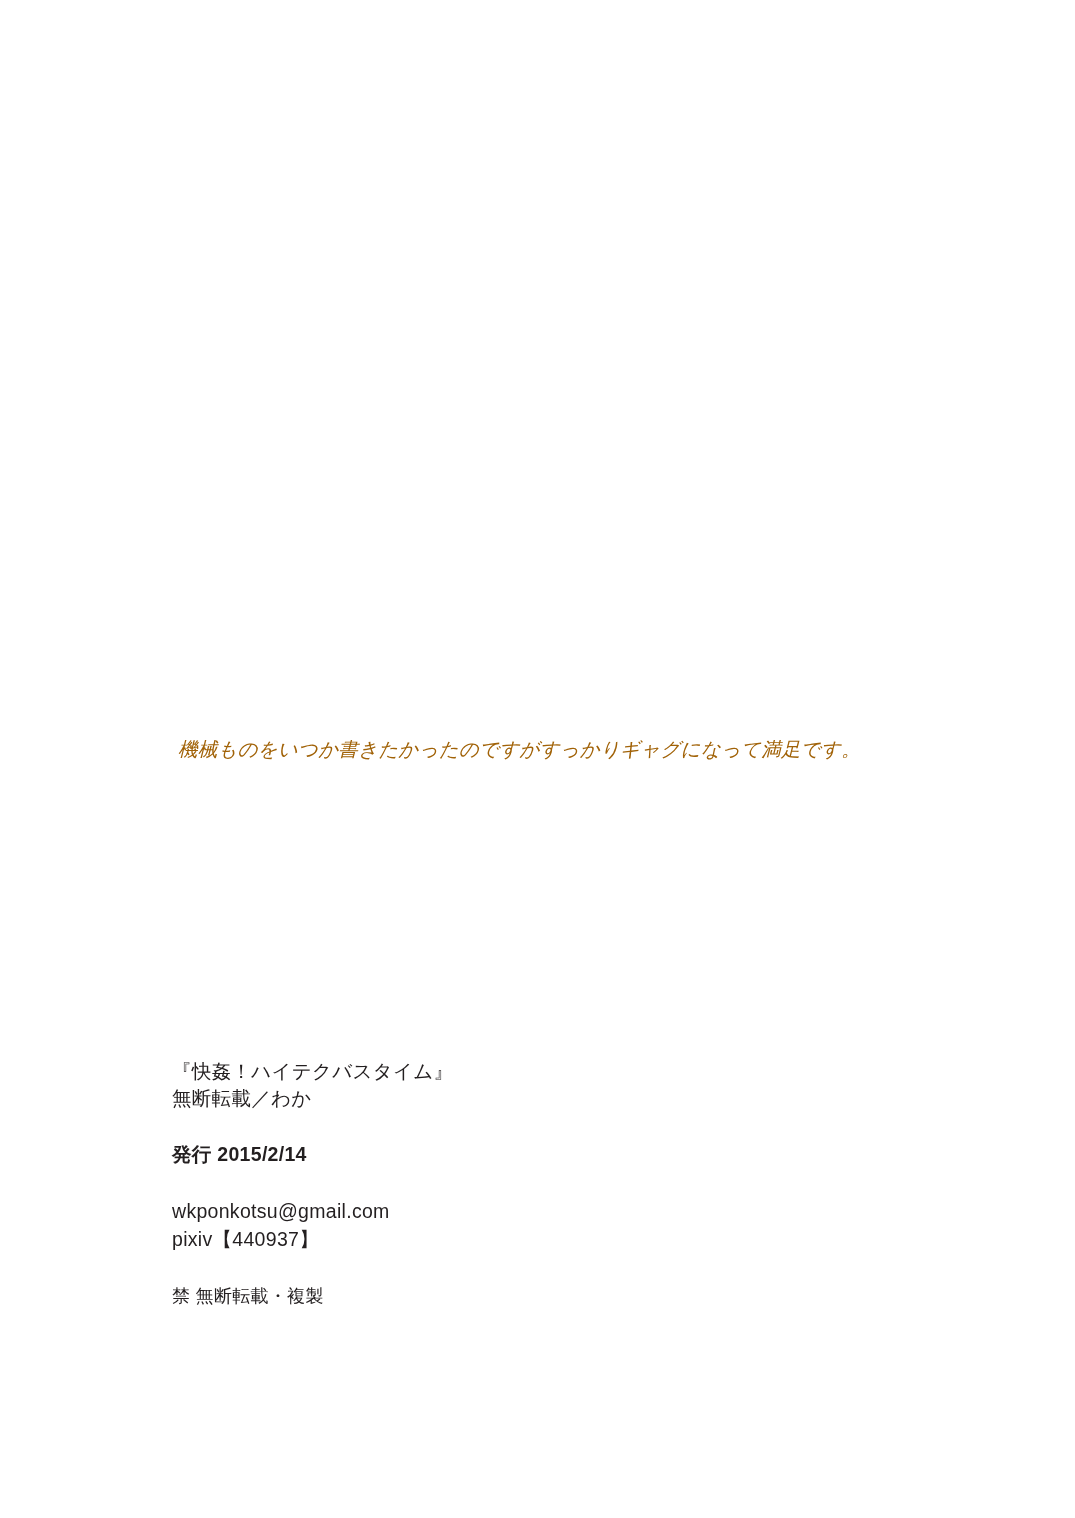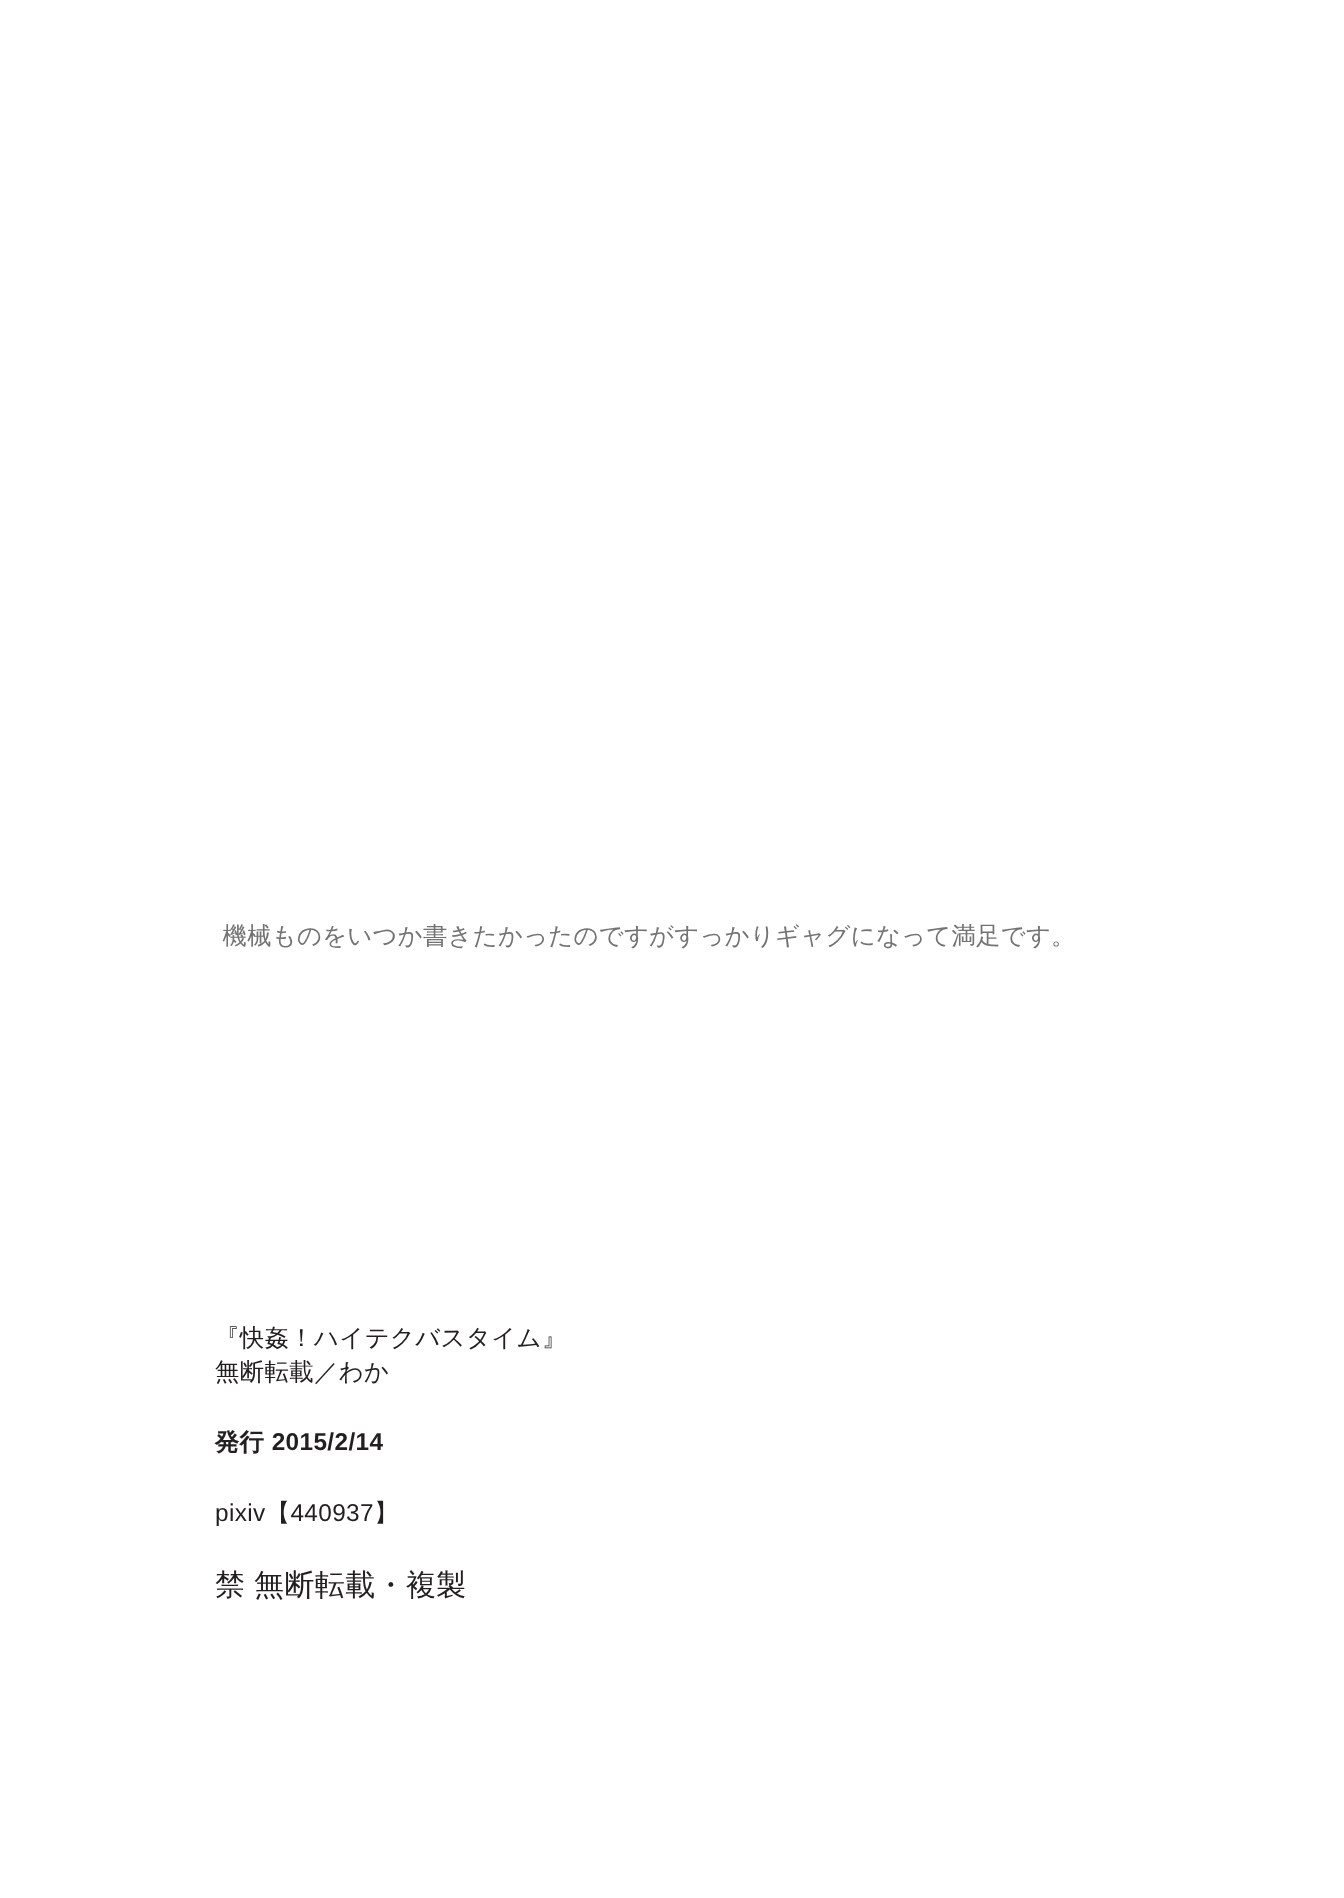--- a/index.html
+++ b/index.html
@@ -27,7 +27,8 @@
     line-height: 29px;
     letter-spacing: 0.2px;
     white-space: nowrap;
-    color: #737373;
+    color: #a16207;
+    font-style: italic;
   }
   .colophon {
     position: absolute;

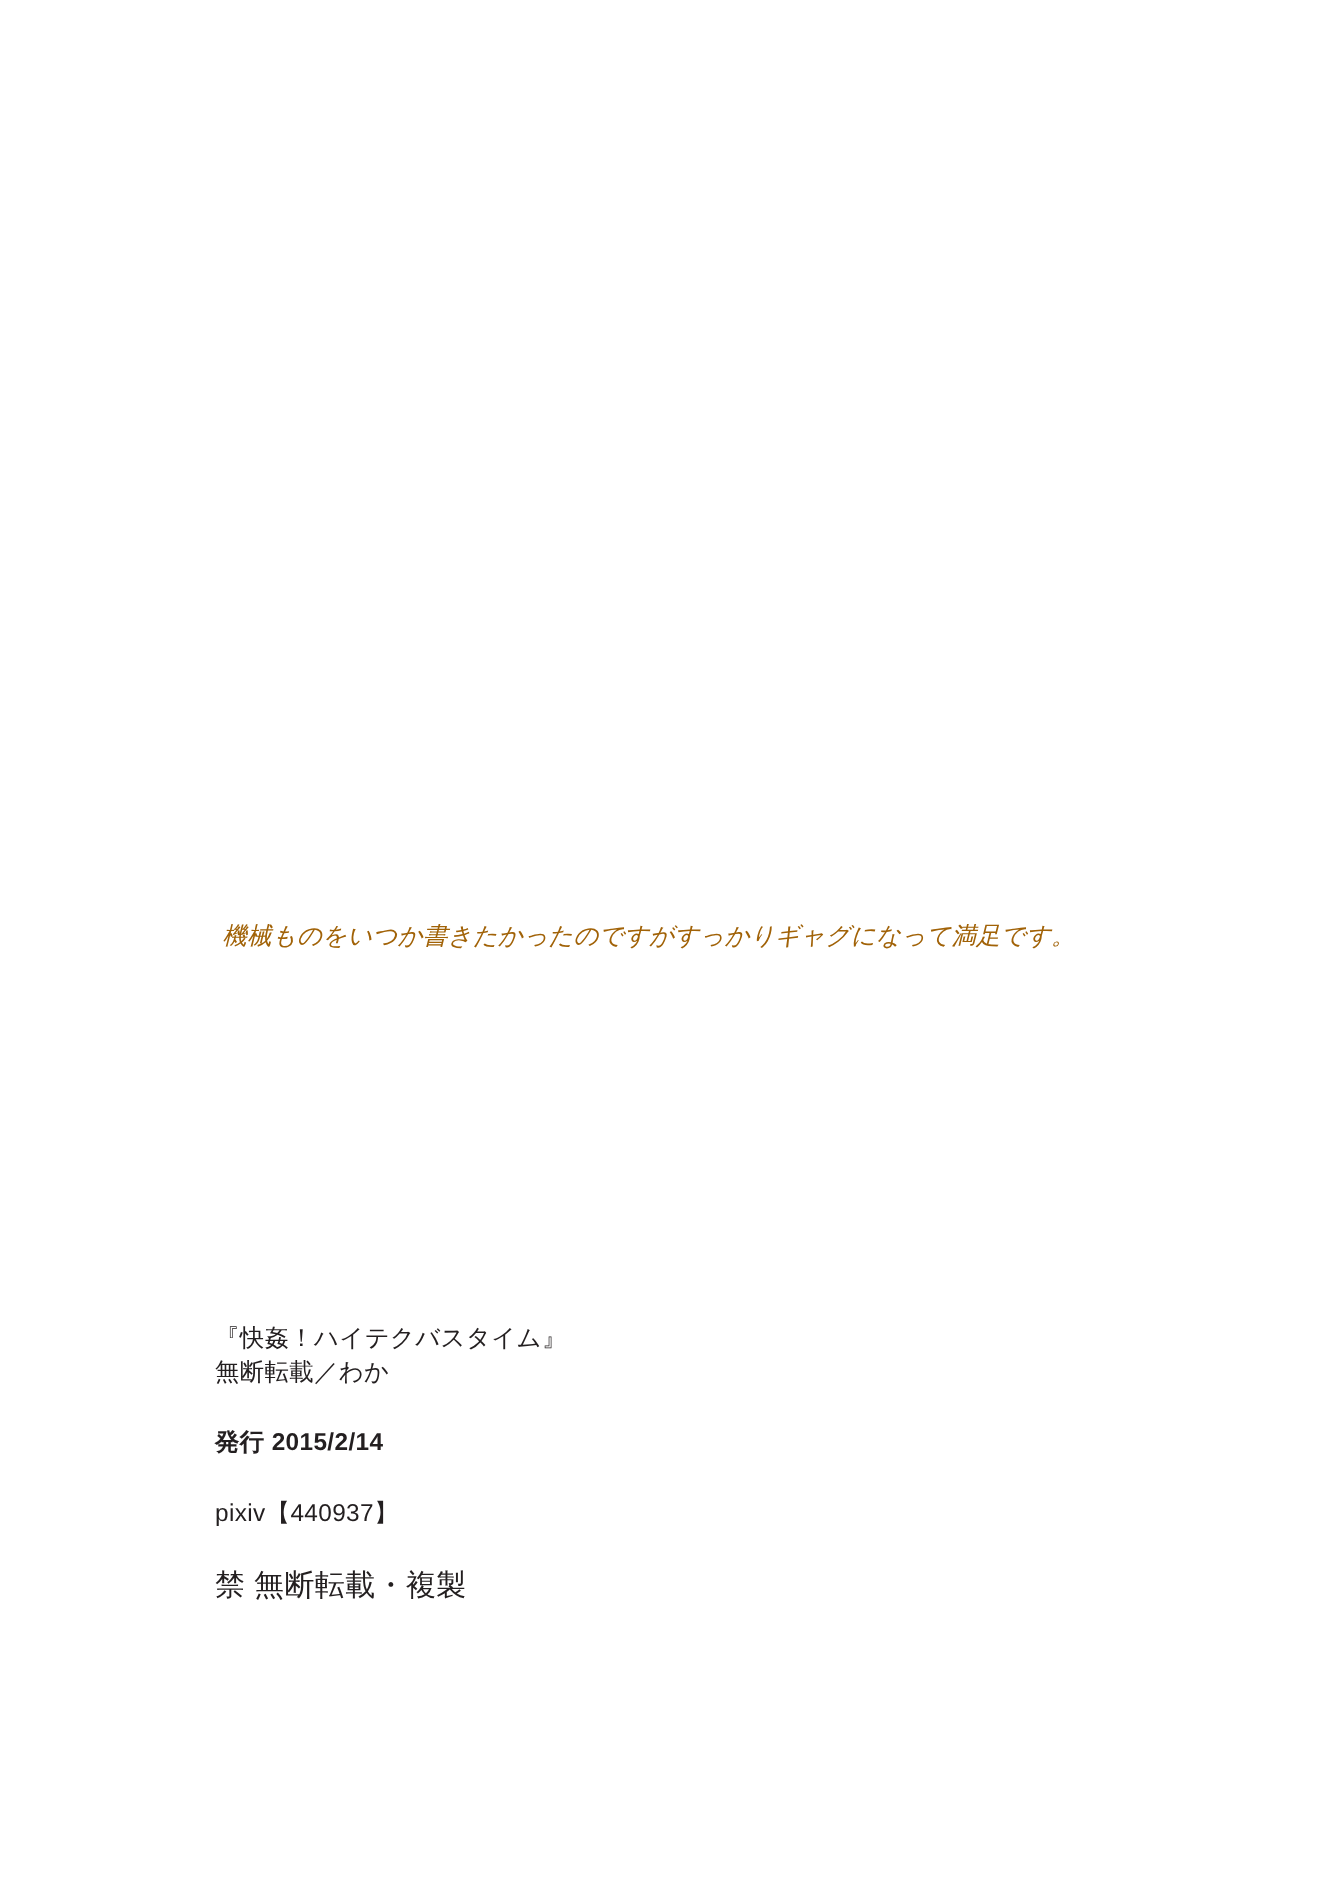--- a/index.html
+++ b/index.html
@@ -87,6 +87,7 @@
     <div class="circle">無断転載／わか</div>
     <div class="pubdate">発行  2015/2/14</div>
     <div class="contact">
+      <div>wkponkotsu@gmail.com</div>
       <div>pixiv【440937】</div>
     </div>
     <div class="notice">禁  無断転載・複製</div>

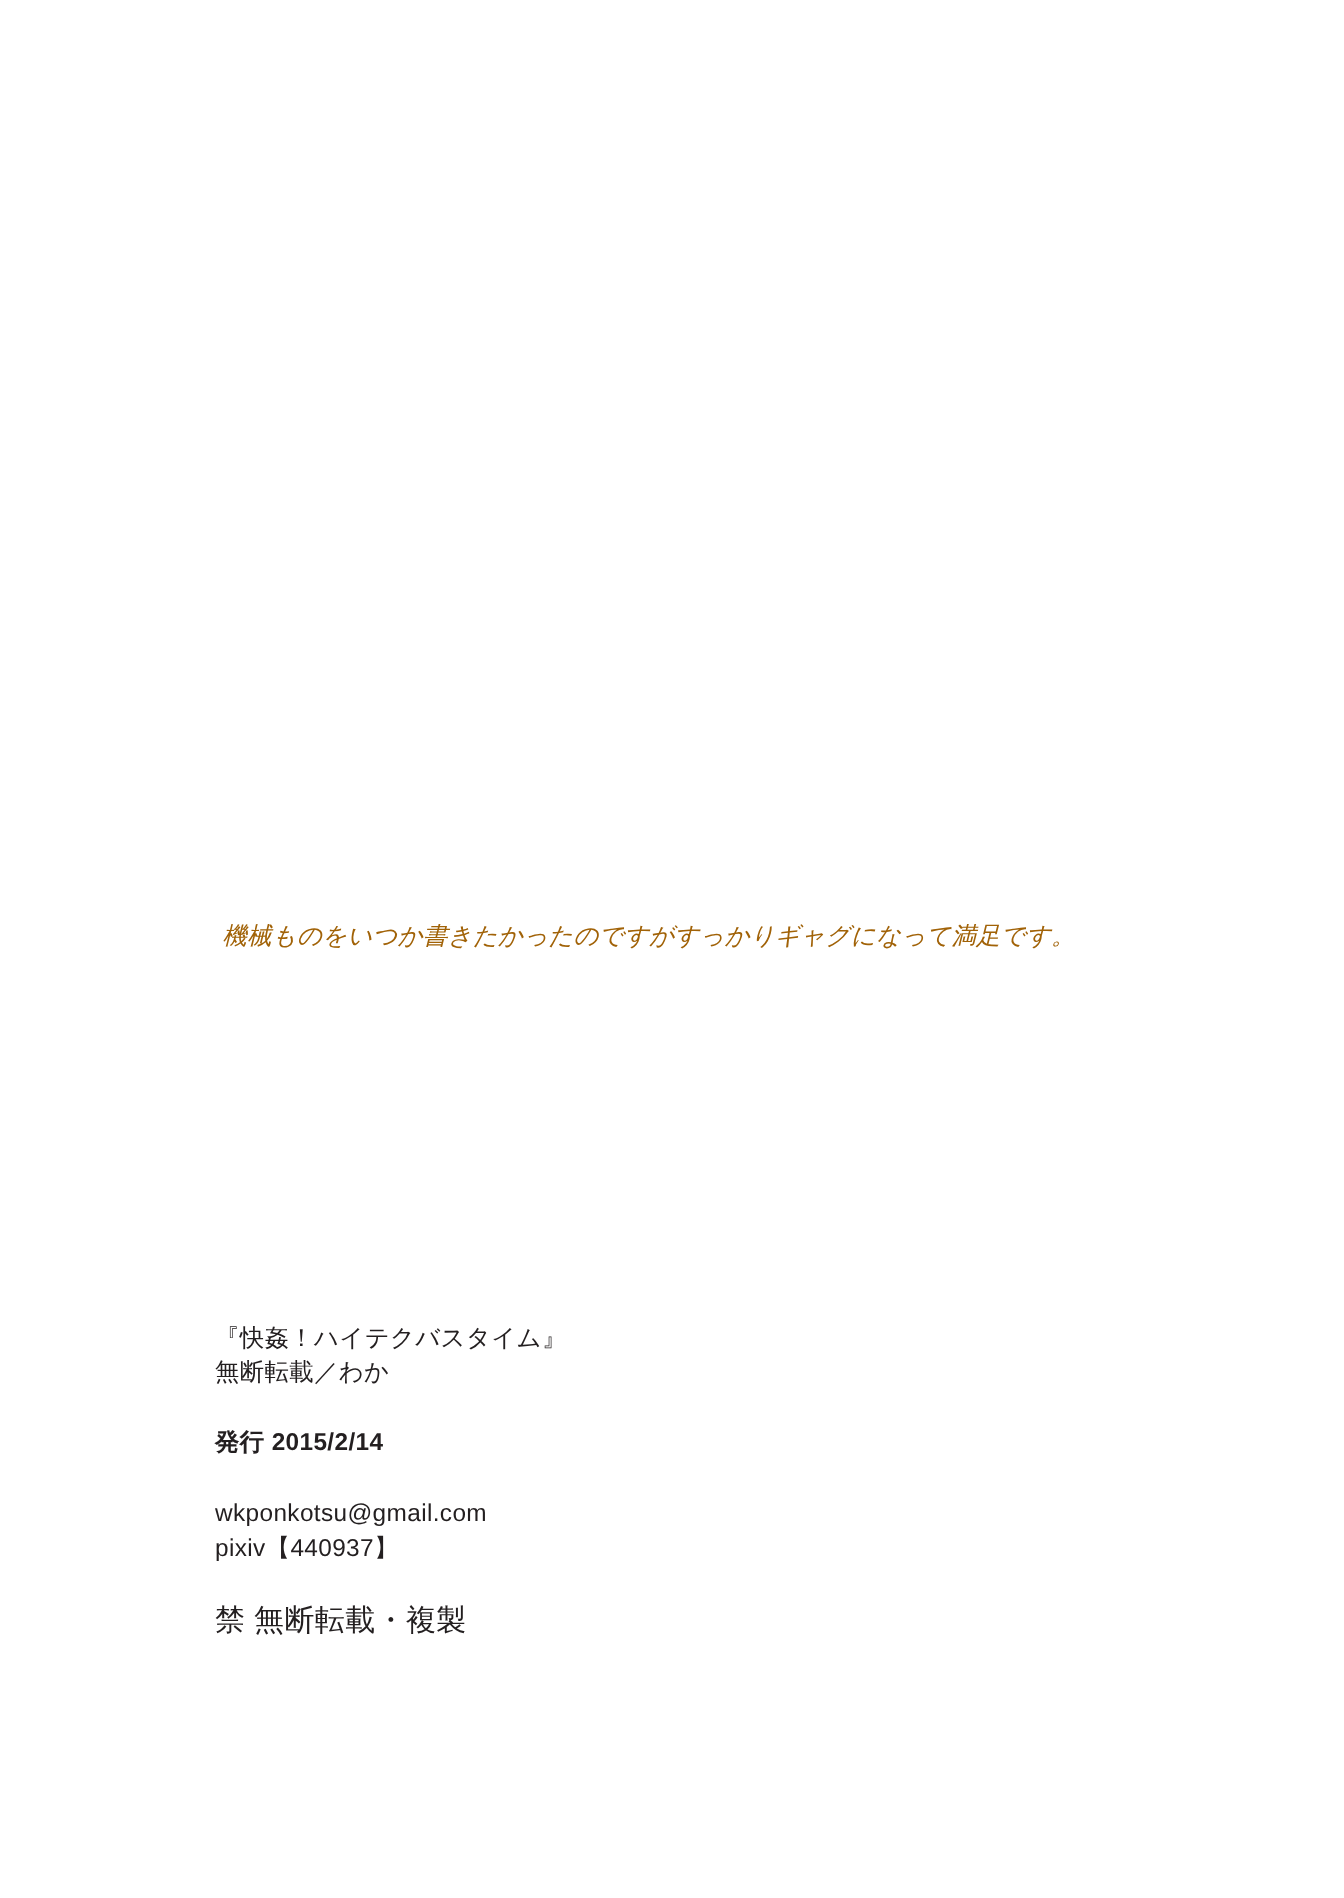--- a/index.html
+++ b/index.html
@@ -67,7 +67,7 @@
   }
   .colophon .notice {
     margin-top: 30px;
-    font-size: 24px;
+    font-size: 18px;
     line-height: 27px;
     letter-spacing: 0.3px;
     white-space: nowrap;

